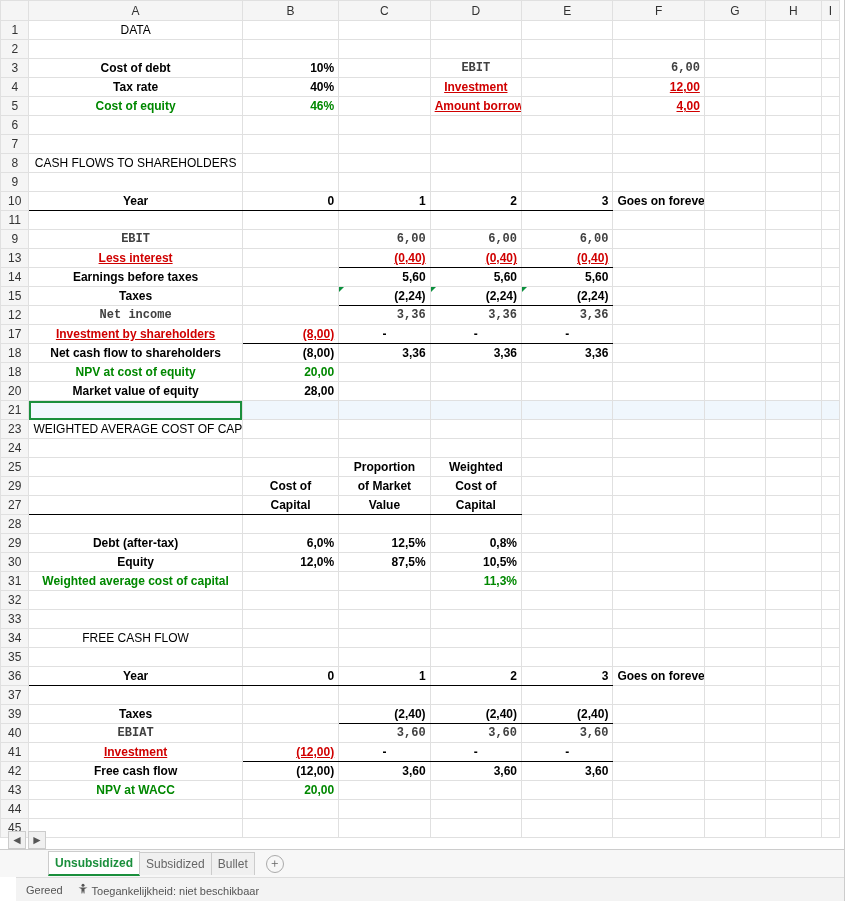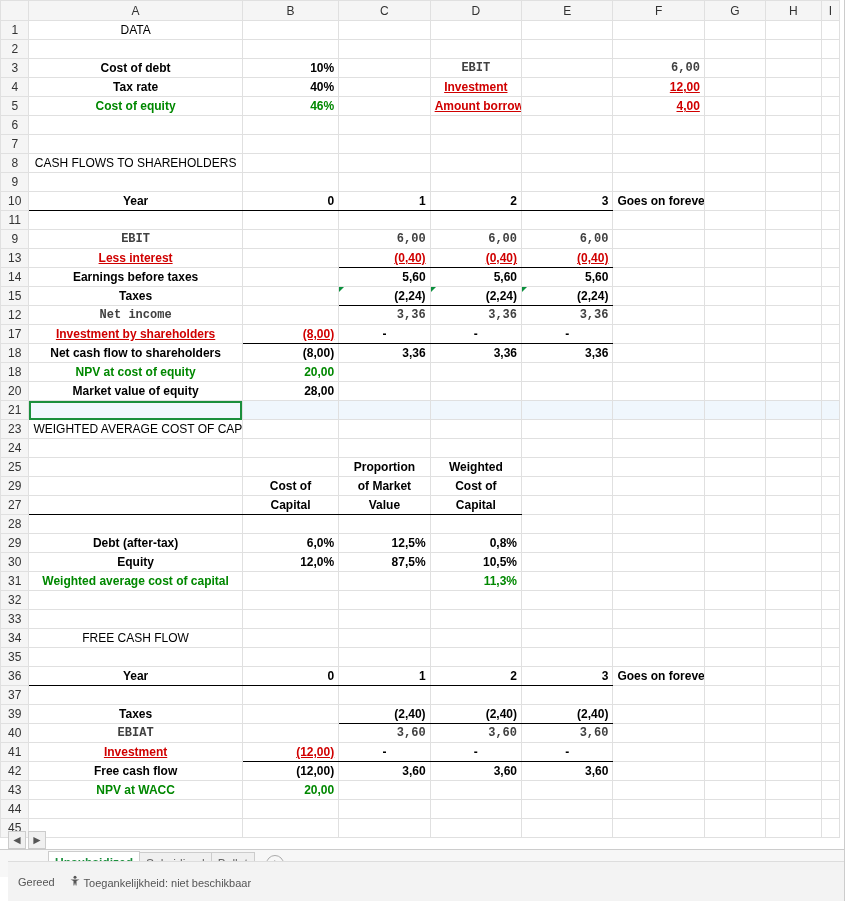--- a/index.html
+++ b/index.html
@@ -37,7 +37,7 @@
   .tab { padding:4px 6px; border:1px solid #ccc; border-bottom:none; margin-right:-1px; background:#f0f0f0; color:#666; cursor:pointer; }
   .tab.active { background:#fff; color:#1a8f3c; font-weight:bold; border-bottom:2px solid #1a8f3c; }
   .addtab { margin-left:12px; width:18px; height:18px; border:1px solid #aaa; border-radius:50%; text-align:center; line-height:15px; color:#666; cursor:pointer; }
-  .statusbar { position:absolute; bottom:0; left:8px; right:0; height:40px; background:#f3f3f3; border-top:1px solid #ddd; display:flex; align-items:center; padding:0 10px; color:#555; gap:14px; font-size:11px;text-align:right; }
+  .statusbar { position:absolute; bottom:0; left:16px; right:0; height:24px; background:#f3f3f3; border-top:1px solid #ddd; display:flex; align-items:center; padding:0 10px; color:#555; gap:14px; font-size:11px;text-align:right; }
   .icon-acc { width:12px; height:12px; }
   .scrollbtn { position:absolute; bottom:52px; height:18px; width:18px; background:#f0f0f0; border:1px solid #ccc; display:flex; align-items:center; justify-content:center; color:#555; }
 </style>

